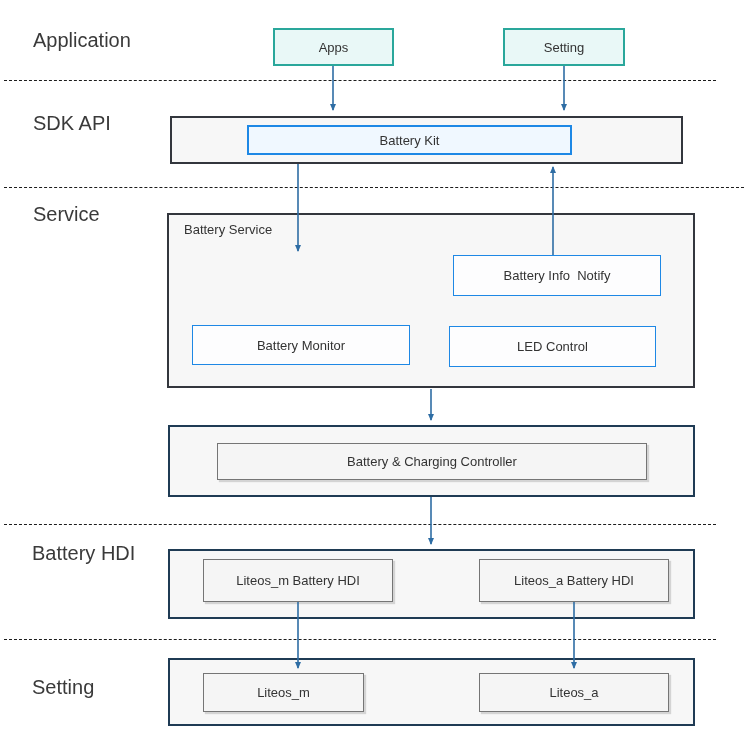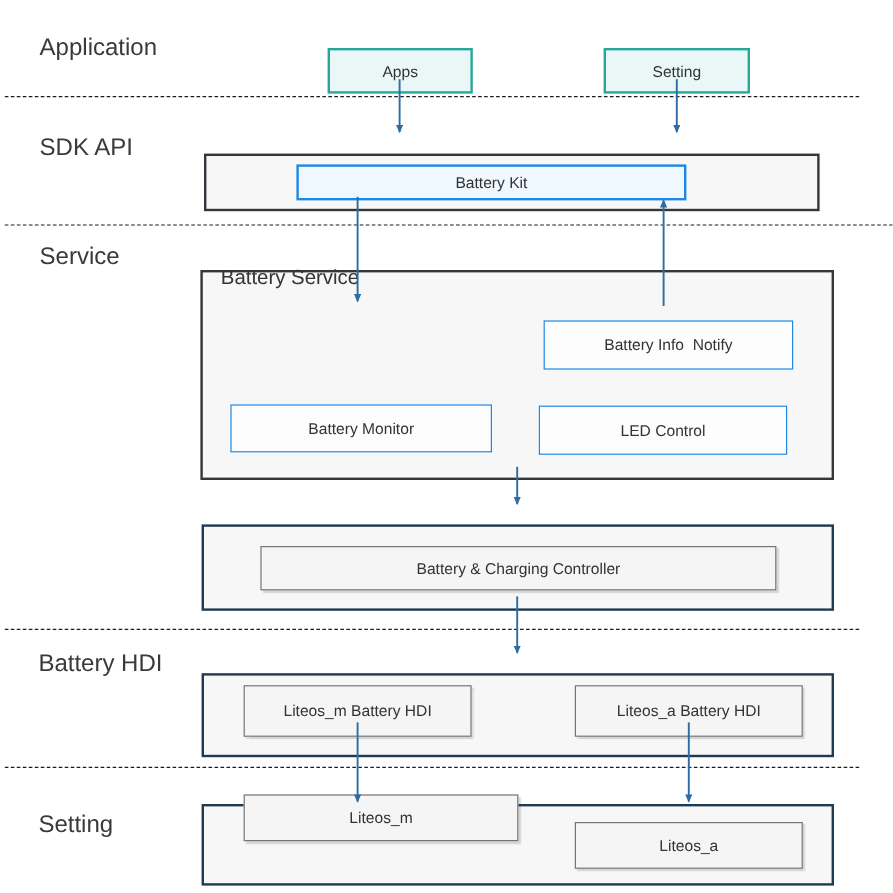--- a/index.html
+++ b/index.html
@@ -16,7 +16,7 @@
   .layer-label{position:absolute;font-size:20px;color:#3a3a3a;white-space:pre;}
   .divider{position:absolute;left:4px;width:712px;height:0;border-top:1px dashed var(--divider-color);}
   .box{position:absolute;box-sizing:border-box;display:flex;align-items:center;justify-content:center;
-       font-size:13px;white-space:pre;margin-top:12px;}
+       font-size:13px;white-space:pre;}
   .teal-box{border:2px solid var(--teal-border);background:var(--teal-fill);}
   .outer-dark{border:2px solid var(--dark-border);background:var(--panel-fill);}
   .outer-navy{border:2px solid var(--navy-border);background:var(--panel-fill);}

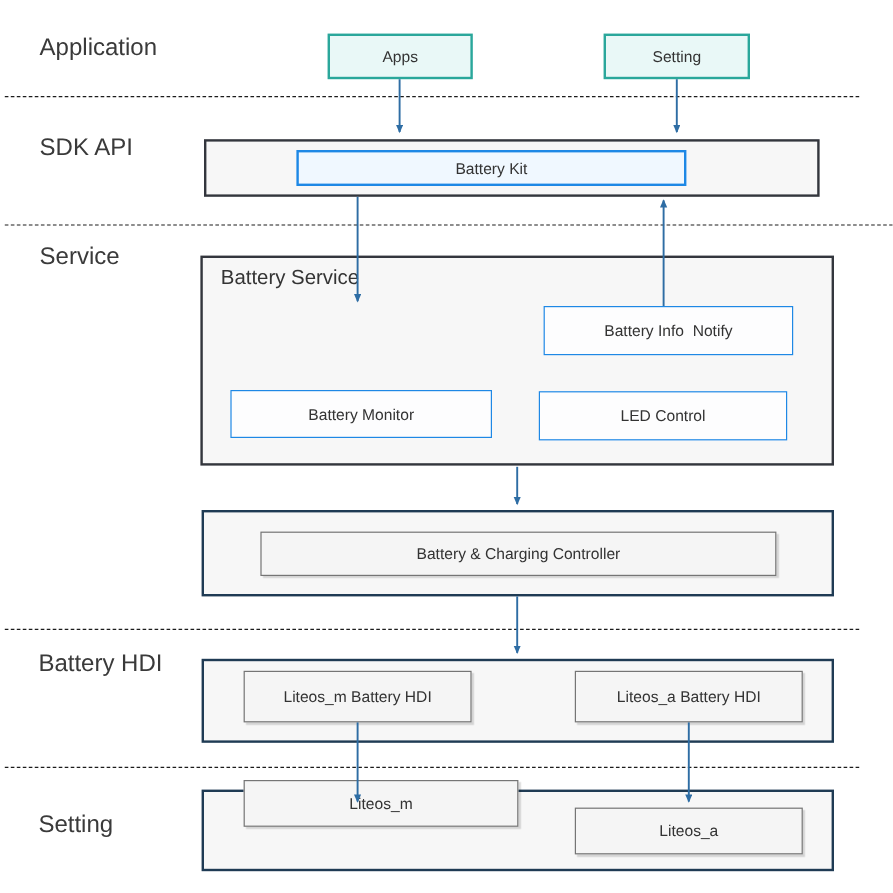--- a/index.html
+++ b/index.html
@@ -24,7 +24,7 @@
   .blue-box{border:1.5px solid var(--blue-border);background:var(--white-fill);}
   .gray-box{border:1px solid var(--gray-border);background:var(--gray-fill);
             box-shadow:2px 2px 1px rgba(0,0,0,0.14);}
-  .panel-title{position:absolute;font-size:17px;color:#343434;white-space:pre;}
+  .panel-title{position:absolute;font-size:13px;color:#343434;white-space:pre;}
   #arrow-layer{position:absolute;left:0;top:0;width:744px;height:744px;pointer-events:none;}
   #arrow-layer line{stroke:var(--arrow-color);stroke-width:1.6;}
   #arrow-layer marker path{fill:var(--arrow-color);}

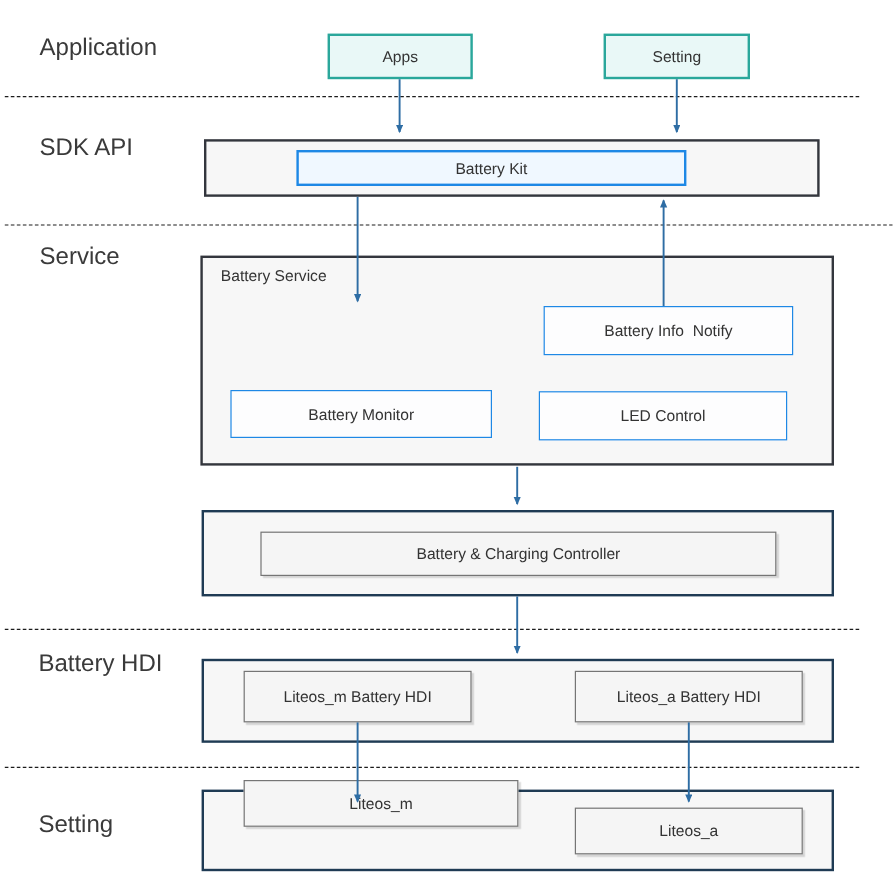--- a/index.html
+++ b/index.html
@@ -65,7 +65,7 @@
   <div class="box gray-box" style="left:479px;top:559px;width:190px;height:43px">Liteos_a Battery HDI</div>
 
   <div class="box outer-navy" style="left:168px;top:658px;width:527px;height:68px"></div>
-  <div class="box gray-box" style="left:203px;top:650px;width:229px;height:39px">Liteos_m</div>
+  <div class="box gray-box" style="left:203px;top:673px;width:161px;height:39px">Liteos_m</div>
   <div class="box gray-box" style="left:479px;top:673px;width:190px;height:39px">Liteos_a</div>
 
   <svg id="arrow-layer" viewBox="0 0 744 744">

